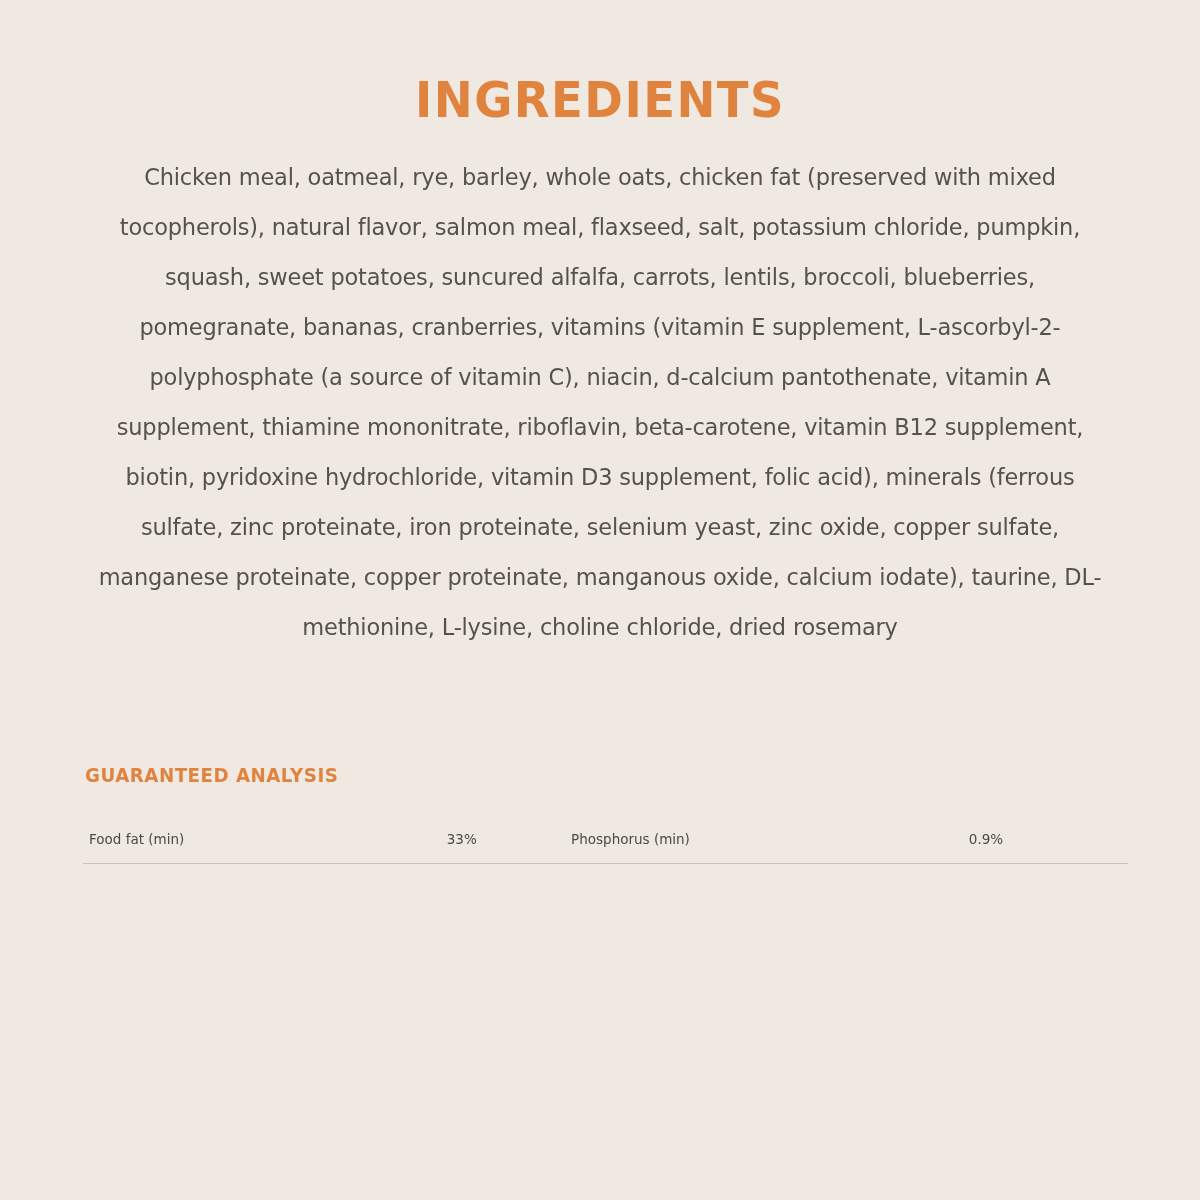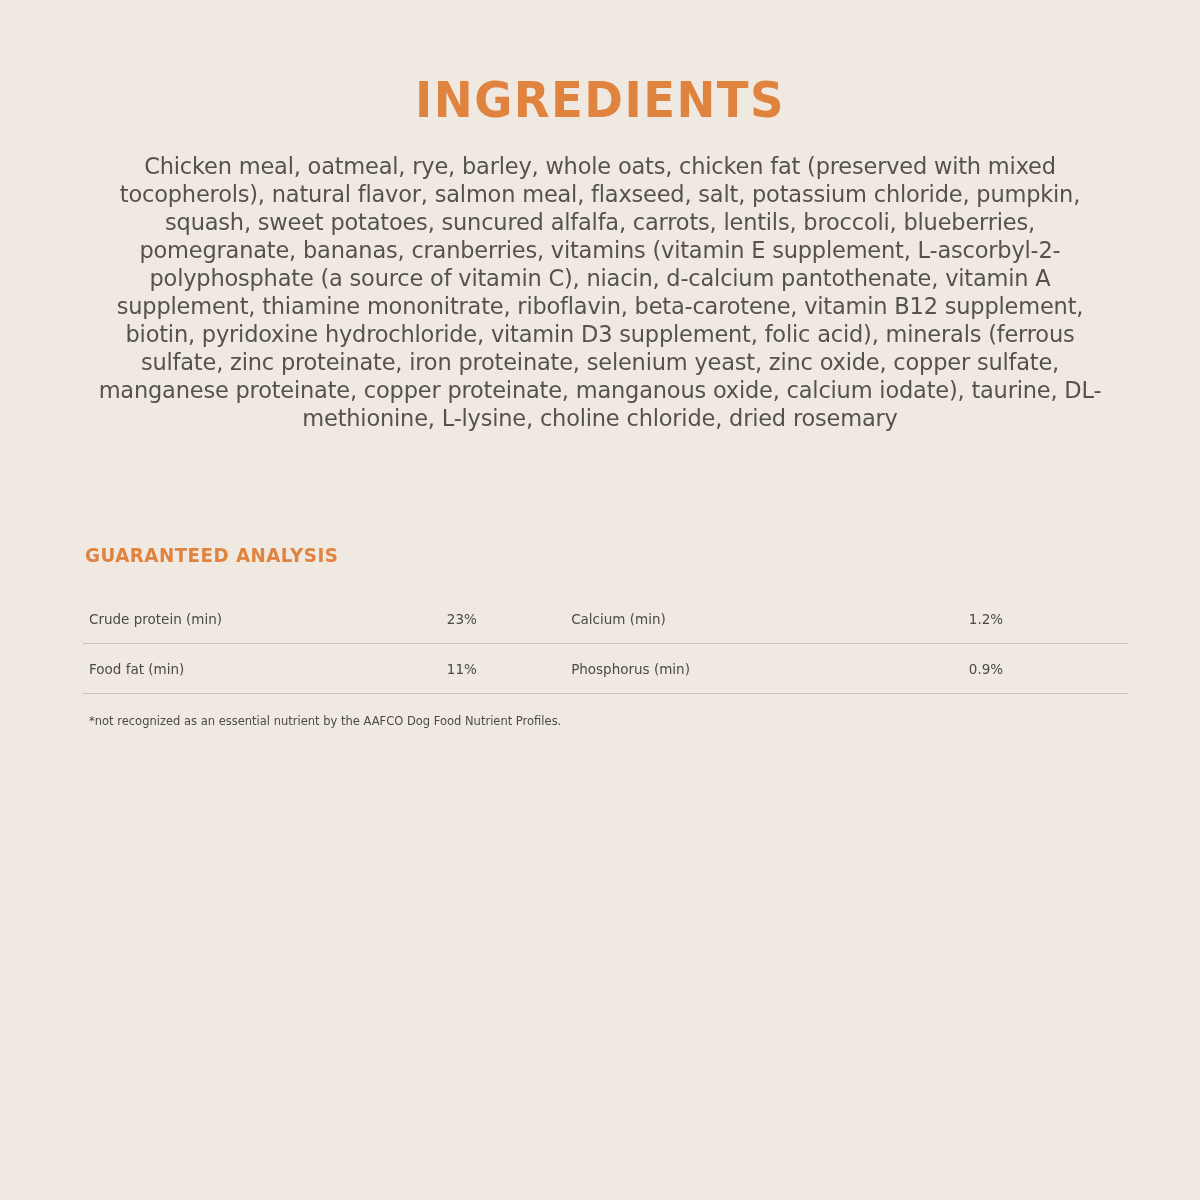--- a/index.html
+++ b/index.html
@@ -34,7 +34,7 @@
   .ingredients-body {
     text-align: center;
     font-size: 22.5px;
-    line-height: 28px;
+    line-height: 50px;
     color: #55524e;
     padding: 0 15px;
     font-family: "DejaVu Sans", sans-serif;

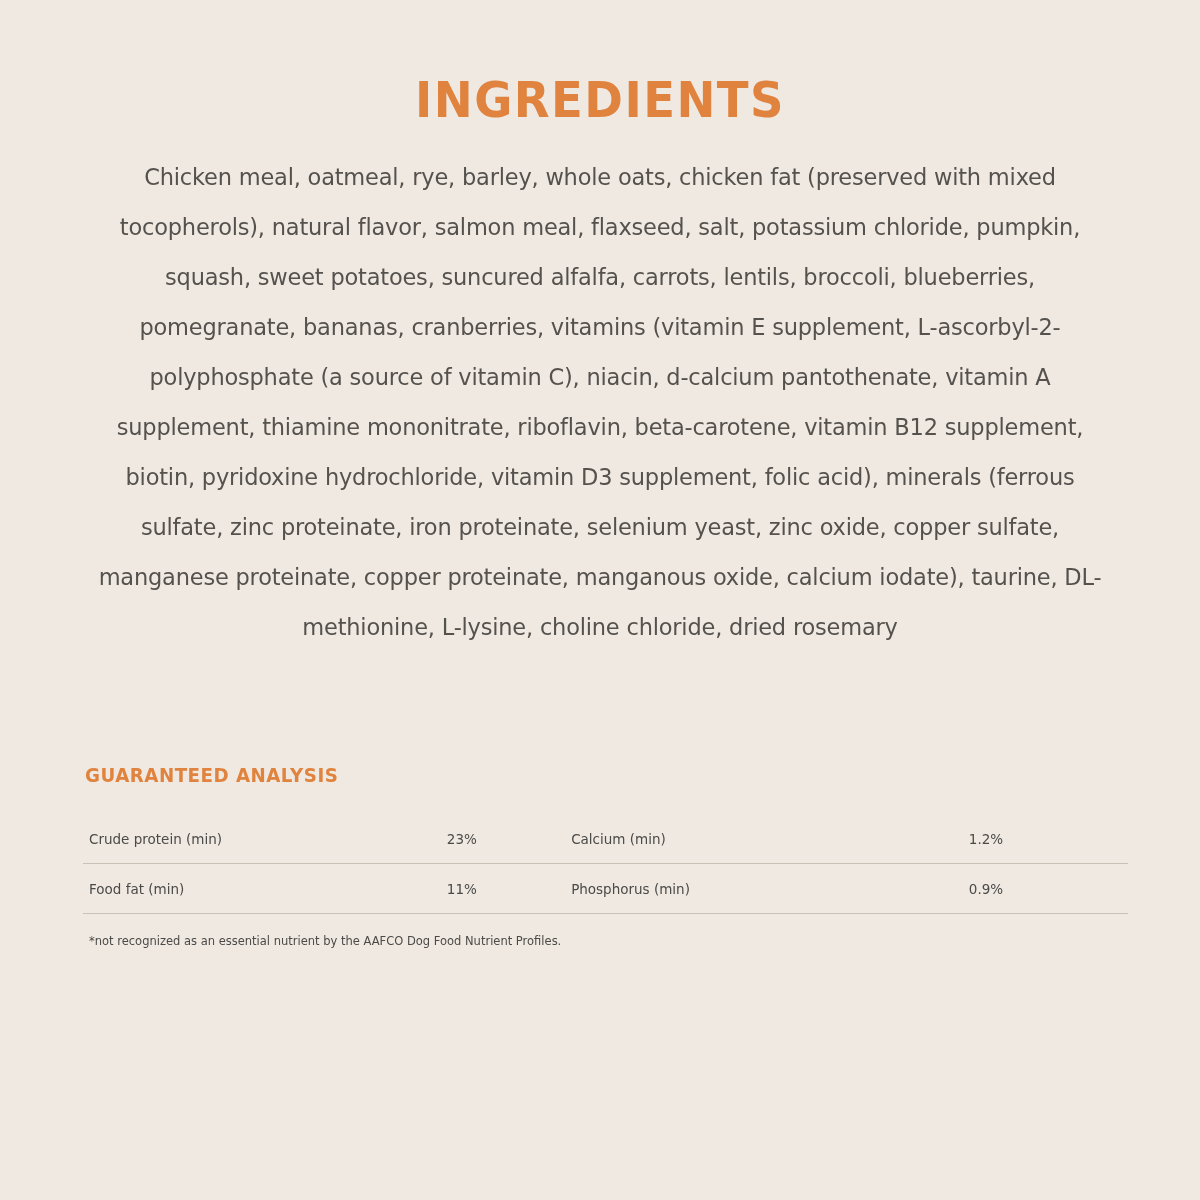--- a/index.html
+++ b/index.html
@@ -91,12 +91,6 @@
   <table class="ga-table">
     <tbody>
       <tr>
-        <td class="col-label-1">Crude protein (min)</td>
-        <td class="col-value-1">23%</td>
-        <td class="col-label-2">Calcium  (min)</td>
-        <td class="col-value-2">1.2%</td>
-      </tr>
-      <tr>
         <td class="col-label-1">Food fat (min)</td>
         <td class="col-value-1">11%</td>
         <td class="col-label-2">Phosphorus (min)</td>

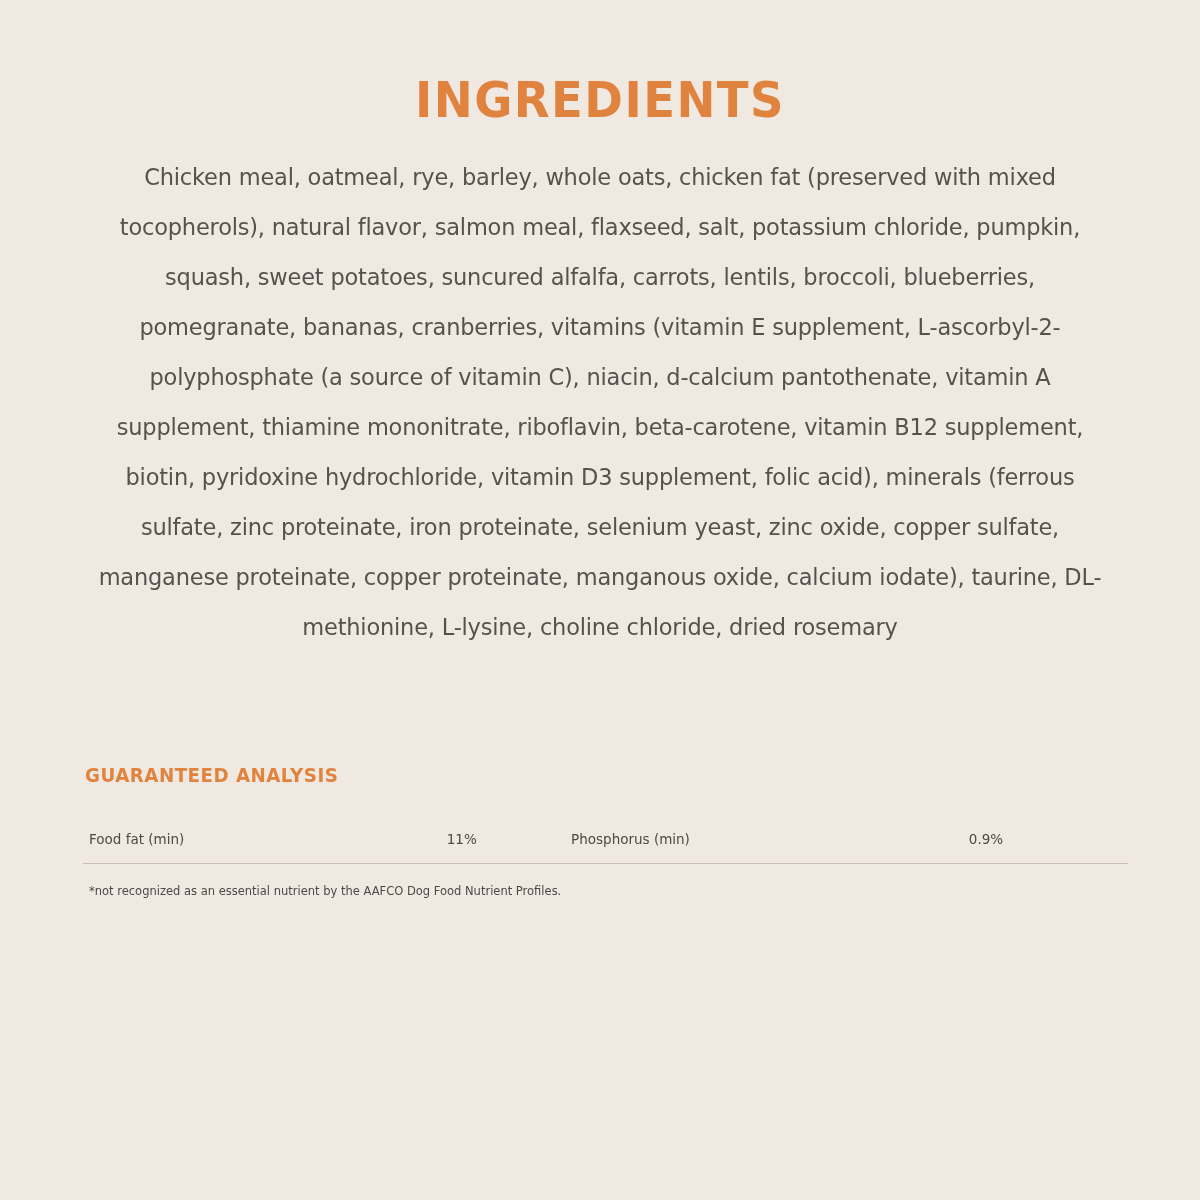--- a/index.html
+++ b/index.html
@@ -92,7 +92,7 @@
     <tbody>
       <tr>
         <td class="col-label-1">Food fat (min)</td>
-        <td class="col-value-1">11%</td>
+        <td class="col-value-1">33%</td>
         <td class="col-label-2">Phosphorus (min)</td>
         <td class="col-value-2">0.9%</td>
       </tr>

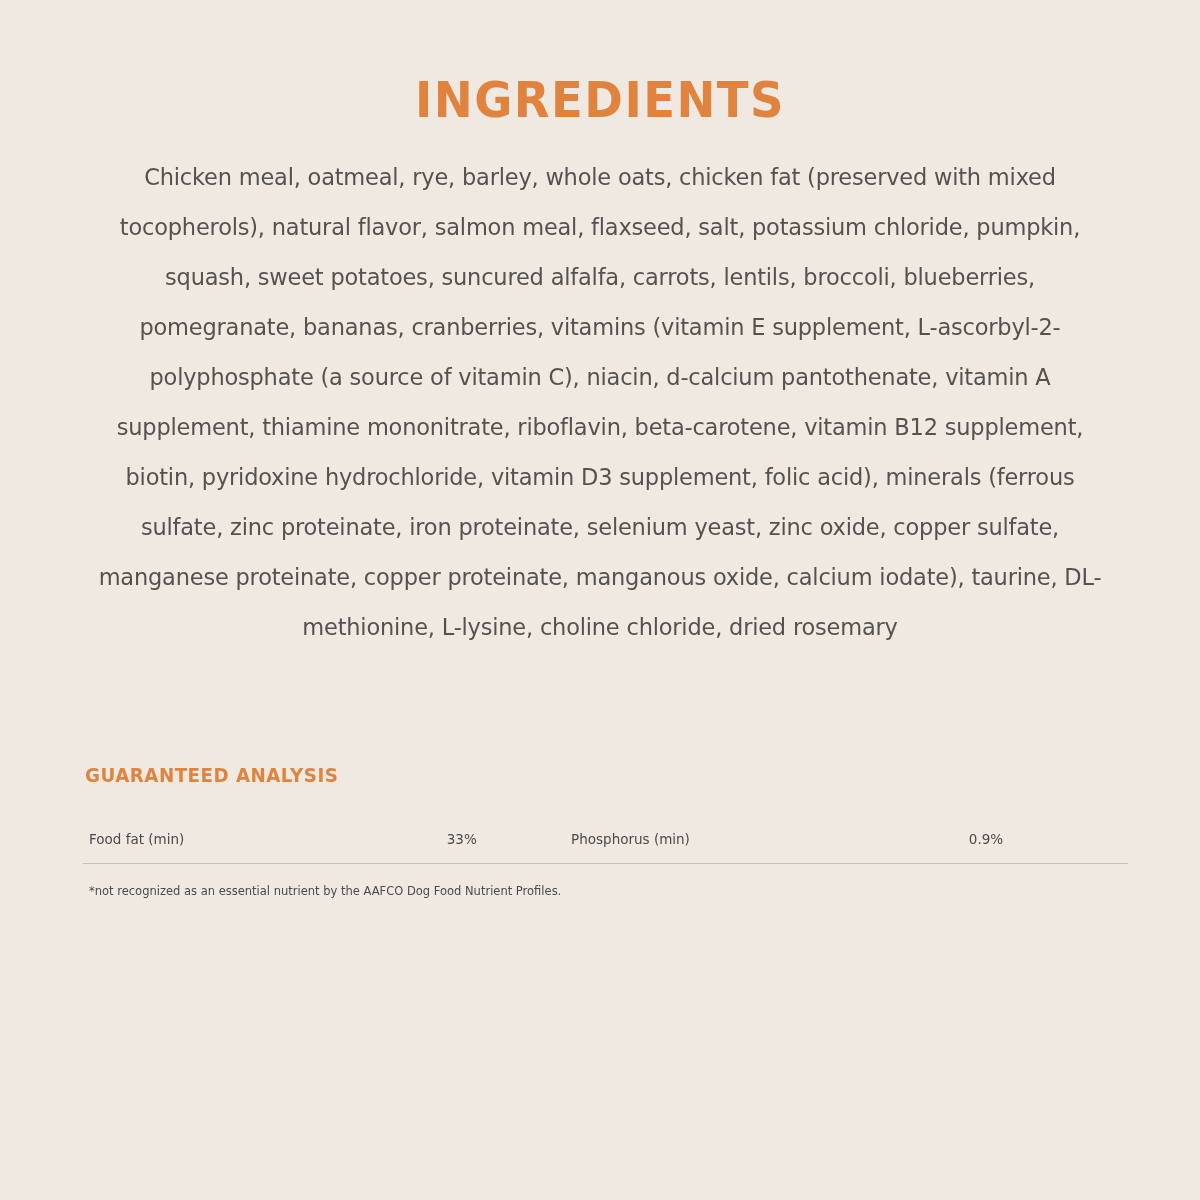--- a/index.html
+++ b/index.html
@@ -99,7 +99,6 @@
     </tbody>
   </table>
 
-  <div class="footnote">*not recognized as an essential nutrient by the AAFCO Dog Food Nutrient Profiles.</div>
 
 </div>
 

